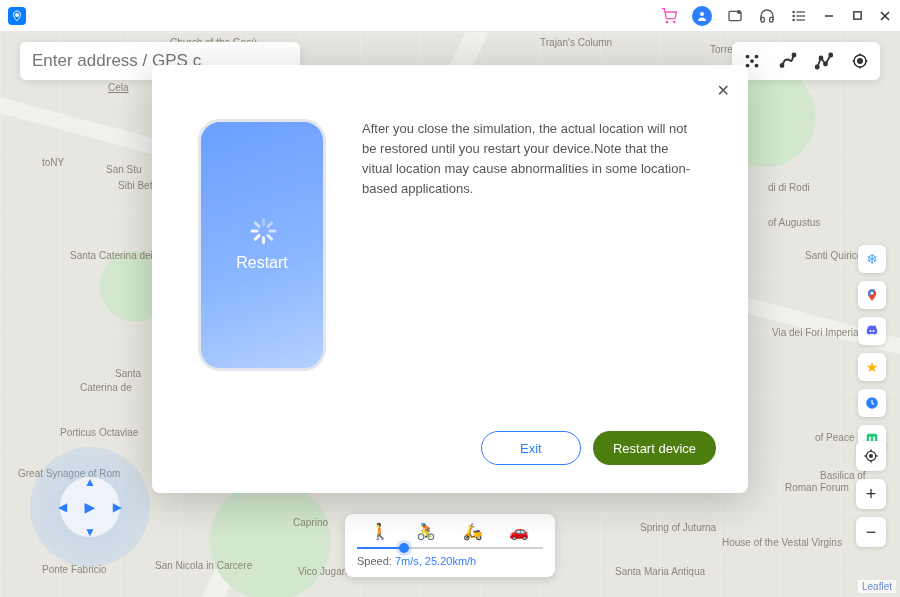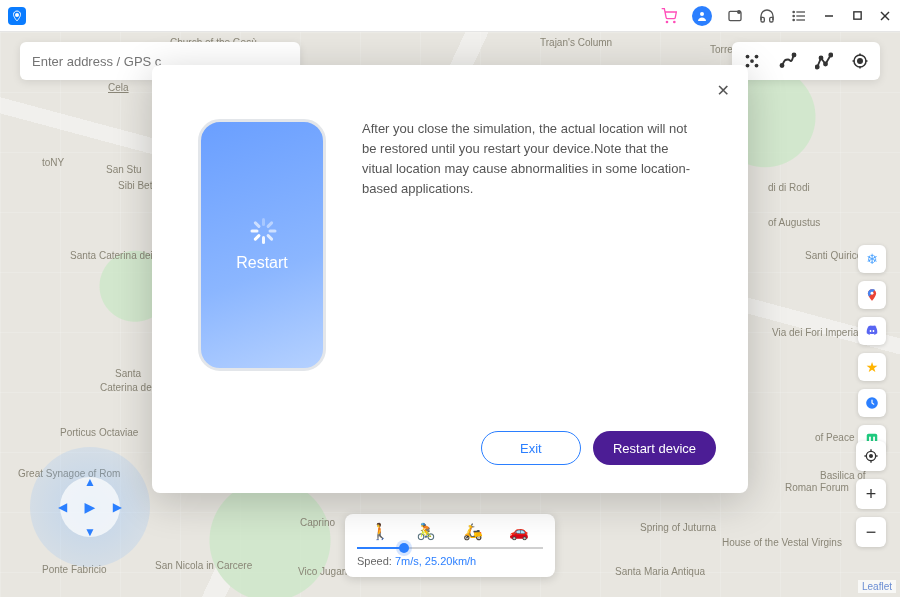--- a/index.html
+++ b/index.html
@@ -35,7 +35,7 @@
 
 
 .search-wrap { position: absolute; top: 42px; left: 20px; width: 280px; height: 38px; background: #fff; border-radius: 6px; box-shadow: 0 2px 8px rgba(0,0,0,0.1); display: flex; align-items: center; padding: 0 12px; z-index: 10; }
-.search-input { border: none; outline: none; width: 100%; font-size: 13px; color: #4c1d95; background: transparent; }
+.search-input { border: none; outline: none; width: 100%; font-size: 17px; color: #4c1d95; background: transparent; }
 
 
 .mode-toolbar { position: absolute; top: 42px; right: 20px; height: 38px; background: #fff; border-radius: 6px; box-shadow: 0 2px 8px rgba(0,0,0,0.1); display: flex; align-items: center; padding: 0 10px; gap: 16px; z-index: 10; }

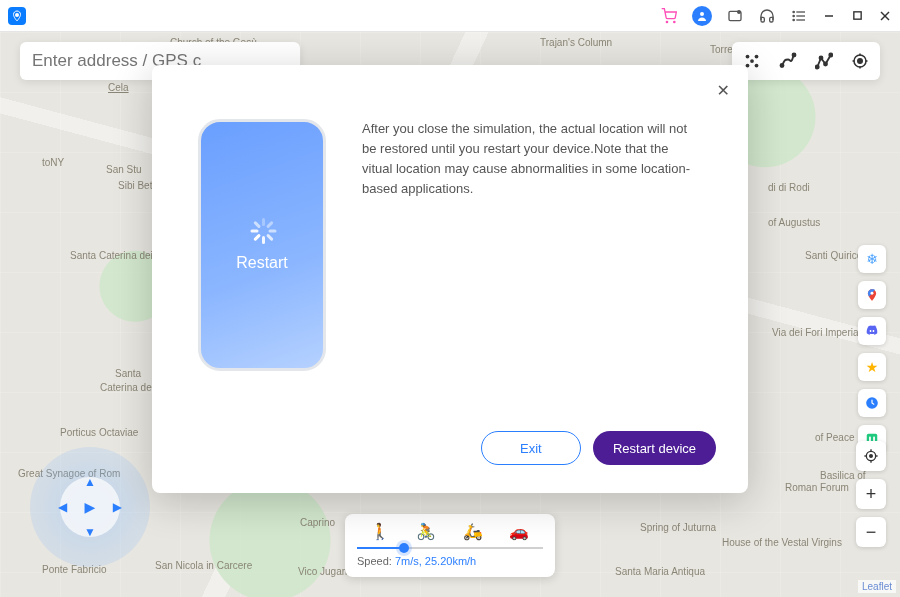--- a/index.html
+++ b/index.html
@@ -166,7 +166,7 @@
       <span class="map-label" style="left: 805px; top: 218px;">Santi Quirico</span>
       <span class="map-label" style="left: 772px; top: 295px;">Via dei Fori Imperiali</span>
       <span class="map-label" style="left: 115px; top: 336px;">Santa</span>
-      <span class="map-label" style="left: 100px; top: 350px;">Caterina de</span>
+      <span class="map-label" style="left: 80px; top: 350px;">Caterina de</span>
       <span class="map-label" style="left: 60px; top: 395px;">Porticus Octaviae</span>
       <span class="map-label" style="left: 815px; top: 400px;">of Peace</span>
       <span class="map-label" style="left: 18px; top: 436px;">Great Synagoe of Rom</span>

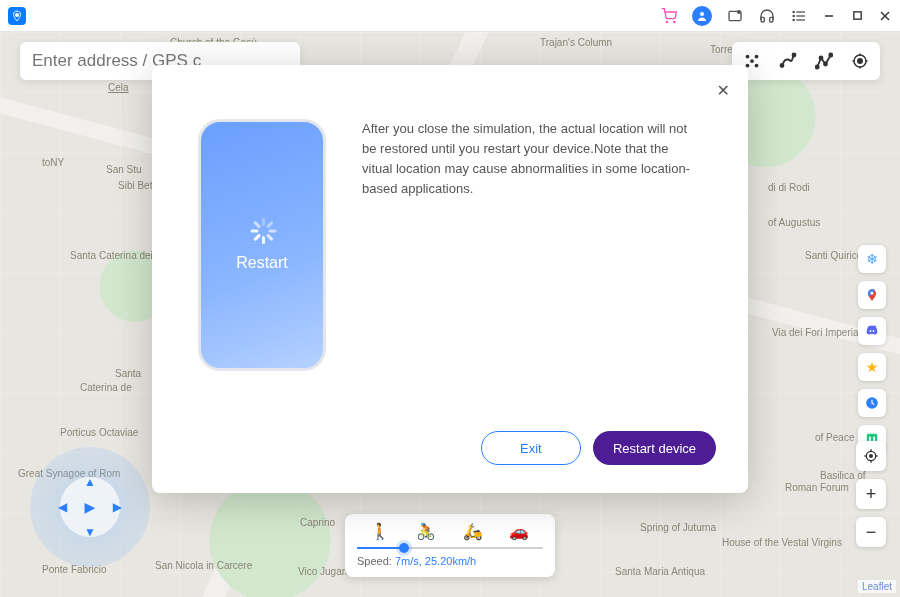--- a/index.html
+++ b/index.html
@@ -79,7 +79,7 @@
 .modal-actions { display: flex; justify-content: flex-end; gap: 12px; margin-top: 60px; }
 .btn { min-width: 100px; height: 34px; border-radius: 17px; font-size: 13px; display: flex; align-items: center; justify-content: center; cursor: pointer; border: none; padding: 0 20px; }
 .btn-secondary { background: #fff; border: 1.5px solid #2b7fff; color: #2b7fff; }
-.btn-primary { background: #4c1d95; color: #fff; }
+.btn-primary { background: #4d7c0f; color: #fff; }
 
 .leaflet { position: absolute; right: 4px; bottom: 4px; font-size: 10px; color: #6a8dd4; background: rgba(255,255,255,0.7); padding: 1px 4px; z-index: 5; }
 </style>

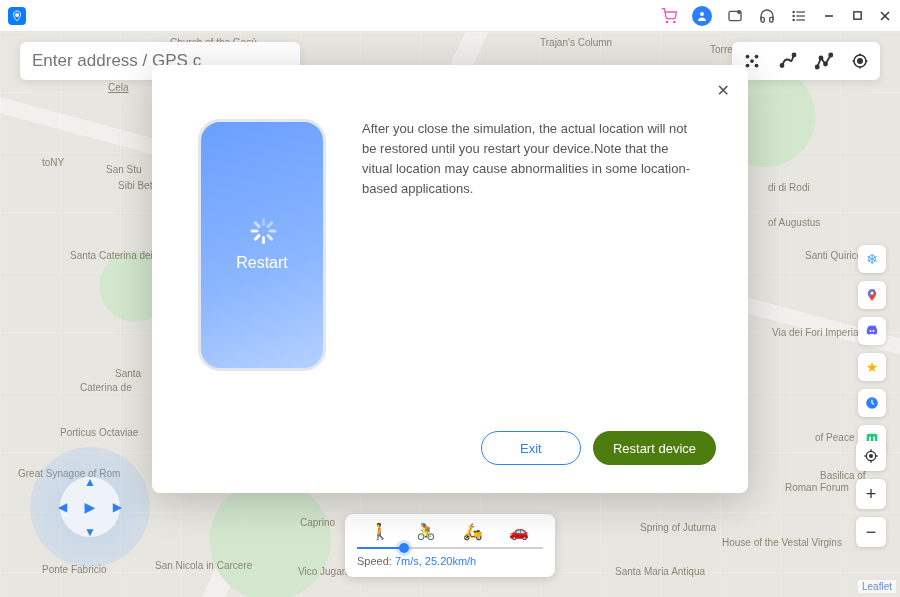--- a/index.html
+++ b/index.html
@@ -171,7 +171,7 @@
       <span class="map-label" style="left: 815px; top: 400px;">of Peace</span>
       <span class="map-label" style="left: 18px; top: 436px;">Great Synagoe of Rom</span>
       <span class="map-label" style="left: 820px; top: 438px;">Basilica of</span>
-      <span class="map-label" style="left: 300px; top: 485px;">Caprino</span>
+      <span class="map-label" style="left: 293px; top: 485px;">Caprino</span>
       <span class="map-label" style="left: 640px; top: 490px;">Spring of Juturna</span>
       <span class="map-label" style="left: 744px; top: 450px; margin-left: 41px;">Roman Forum</span>
       <span class="map-label" style="left: 722px; top: 505px;">House of the Vestal Virgins</span>

